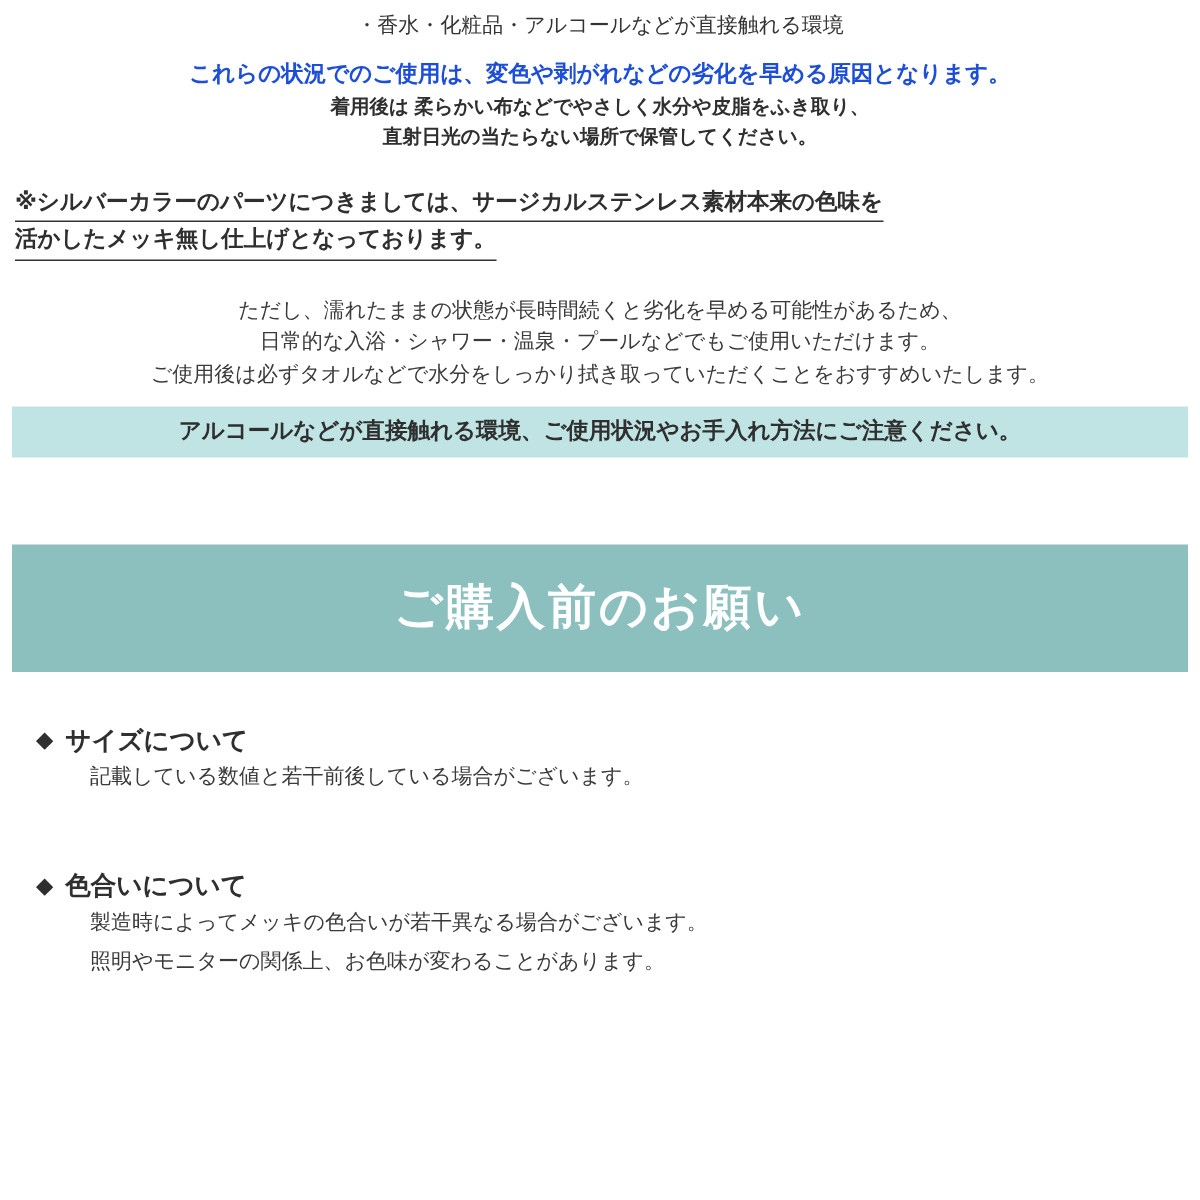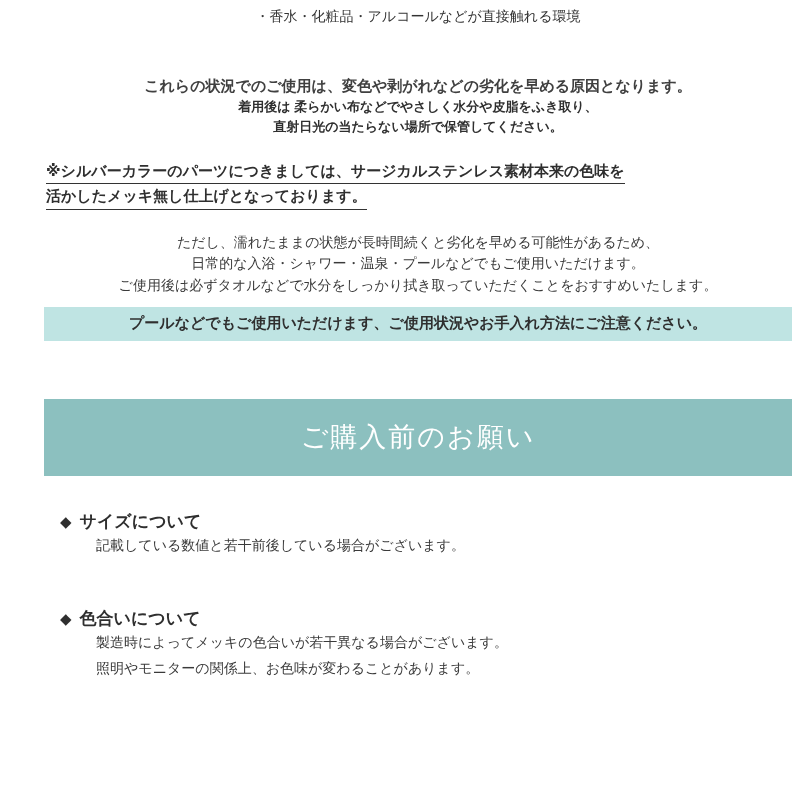--- a/index.html
+++ b/index.html
@@ -19,7 +19,6 @@
     width: 800px;
     height: 800px;
     box-sizing: border-box;
-    padding-left: 36px;
   }
 
   

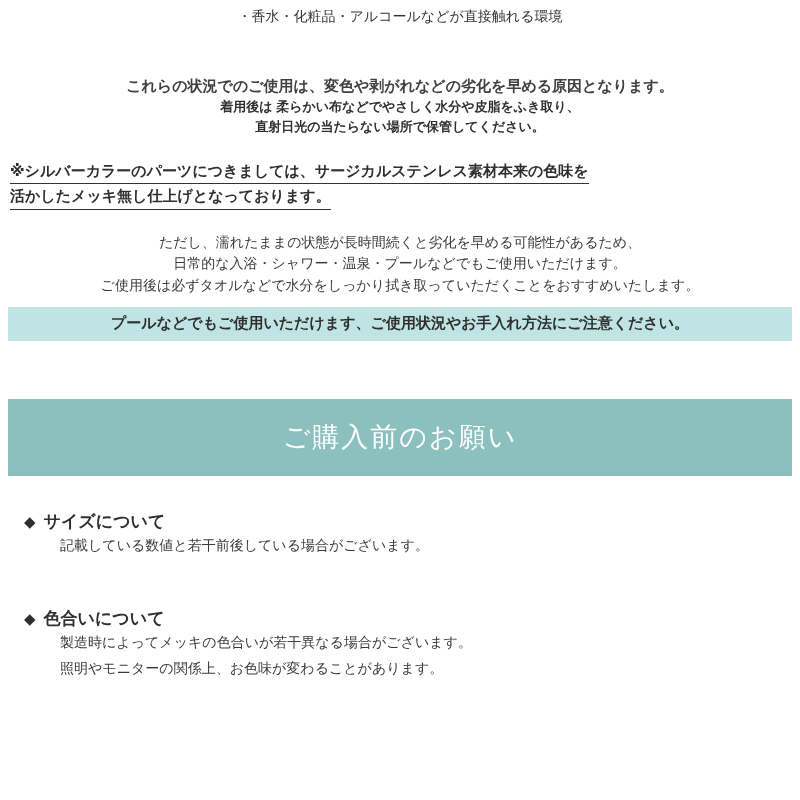--- a/index.html
+++ b/index.html
@@ -35,10 +35,9 @@
     font-size: 14px;
   }
   .t-red {
-    color: #404040;
+    color: #1d4ed8;
     font-size: 15px;
     font-weight: bold;
-    margin-top: 36px;
   }
   .t-dark-b {
     color: #2f2f2f;

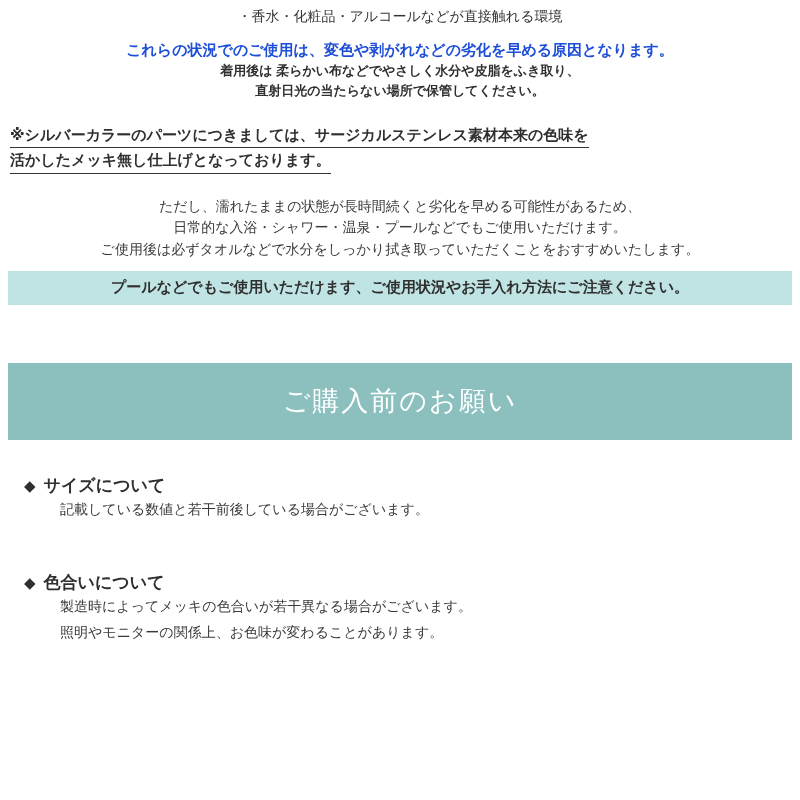--- a/index.html
+++ b/index.html
@@ -156,7 +156,7 @@
     <div class="gap-sm"></div>
   </div>
 
-  <div class="highlight-bar">プールなどでもご使用いただけます、ご使用状況やお手入れ方法にご注意ください。</div>
+  <div class="highlight-bar">アルコールなどが直接触れる環境、ご使用状況やお手入れ方法にご注意ください。</div>
 
   <div style="height:58px;"></div>
 

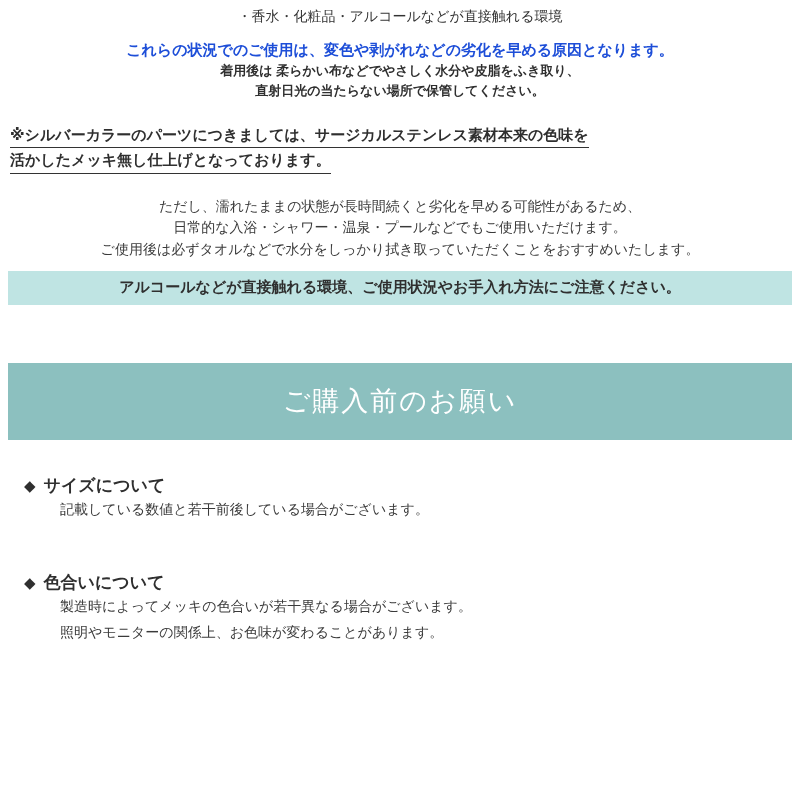--- a/index.html
+++ b/index.html
@@ -88,8 +88,8 @@
     background: #8cc0bf;
     color: #ffffff;
     text-align: center;
-    font-size: 27px;
-    font-weight: normal;
+    font-size: 32px;
+    font-weight: bold;
     letter-spacing: 2px;
     padding: 20px 0 21px 0;
   }

